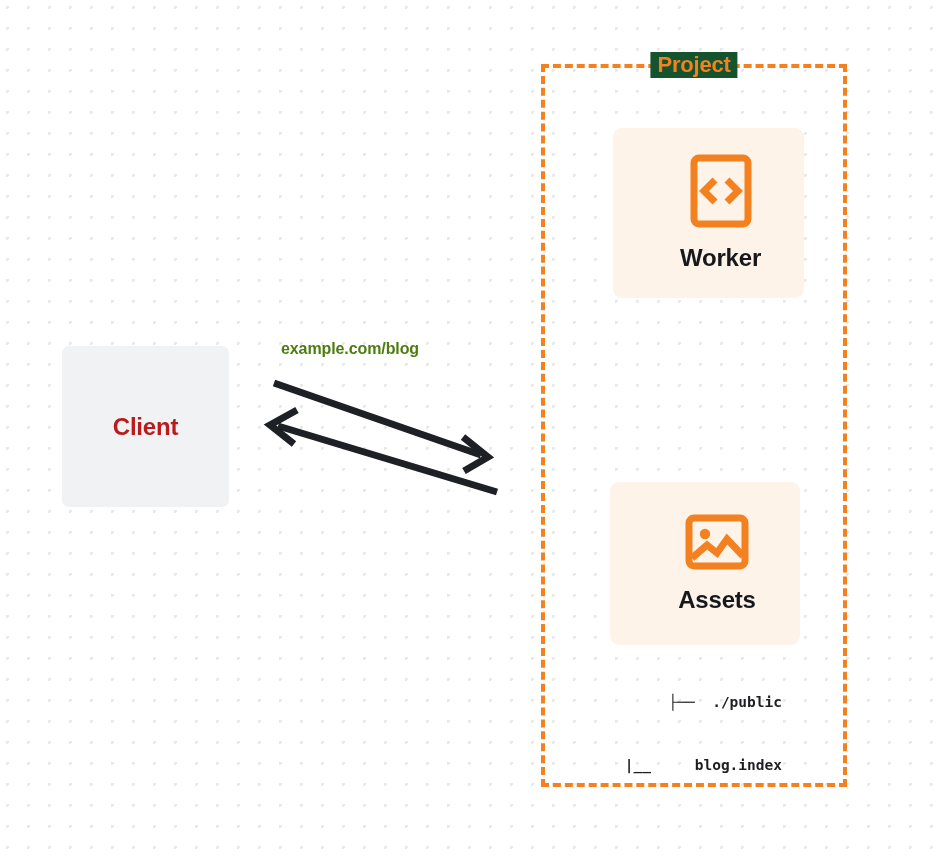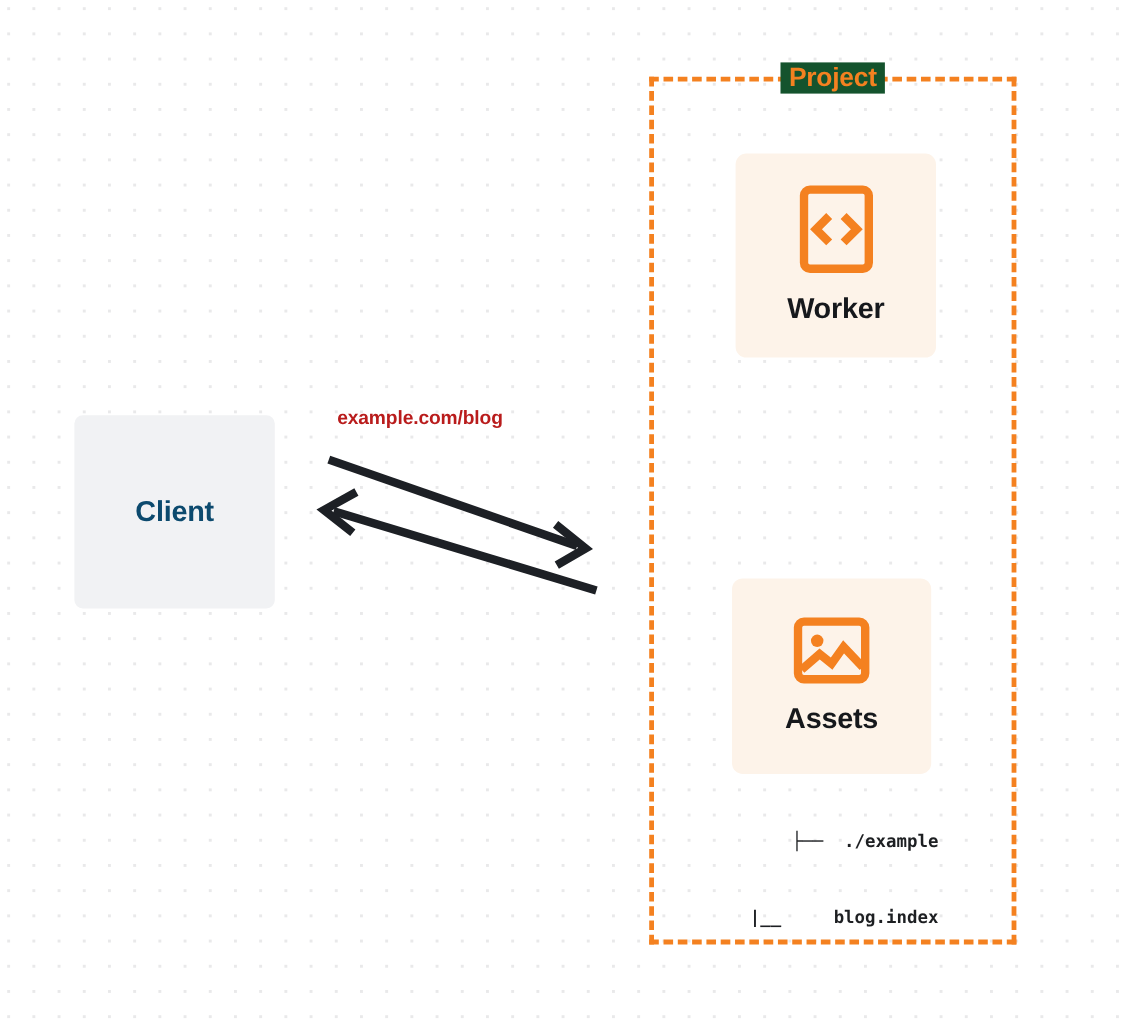--- a/index.html
+++ b/index.html
@@ -97,6 +97,7 @@
     flex-direction: column;
     align-items: center;
     justify-content: center;
+    padding-left: 24px;
   }
   #worker-node {
     left: 613px;

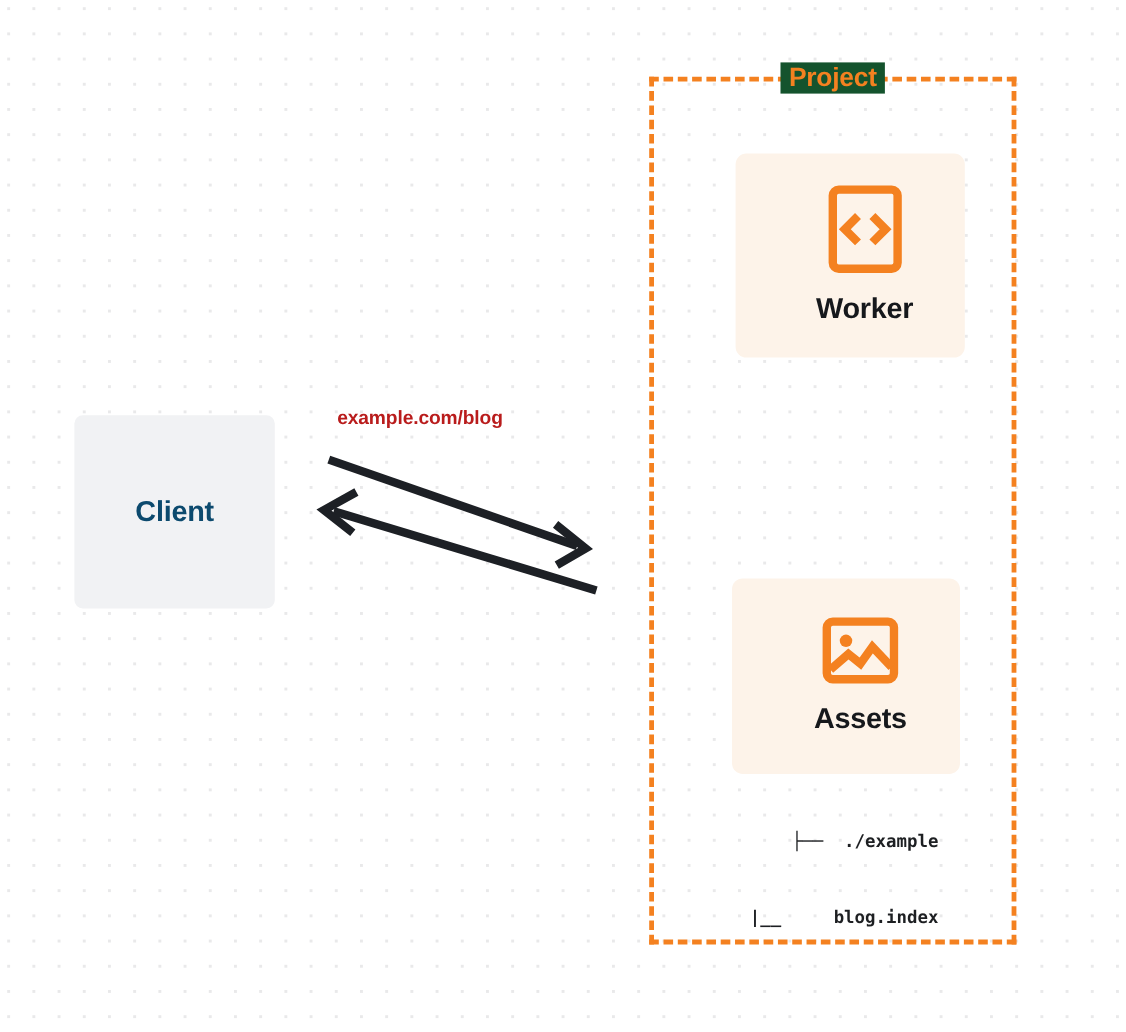--- a/index.html
+++ b/index.html
@@ -59,7 +59,7 @@
     top: 340px;
     font-size: 16px;
     font-weight: 700;
-    color: #b91c1c;
+    color: #4d7c0f;
     white-space: nowrap;
     letter-spacing: -0.1px;
   }

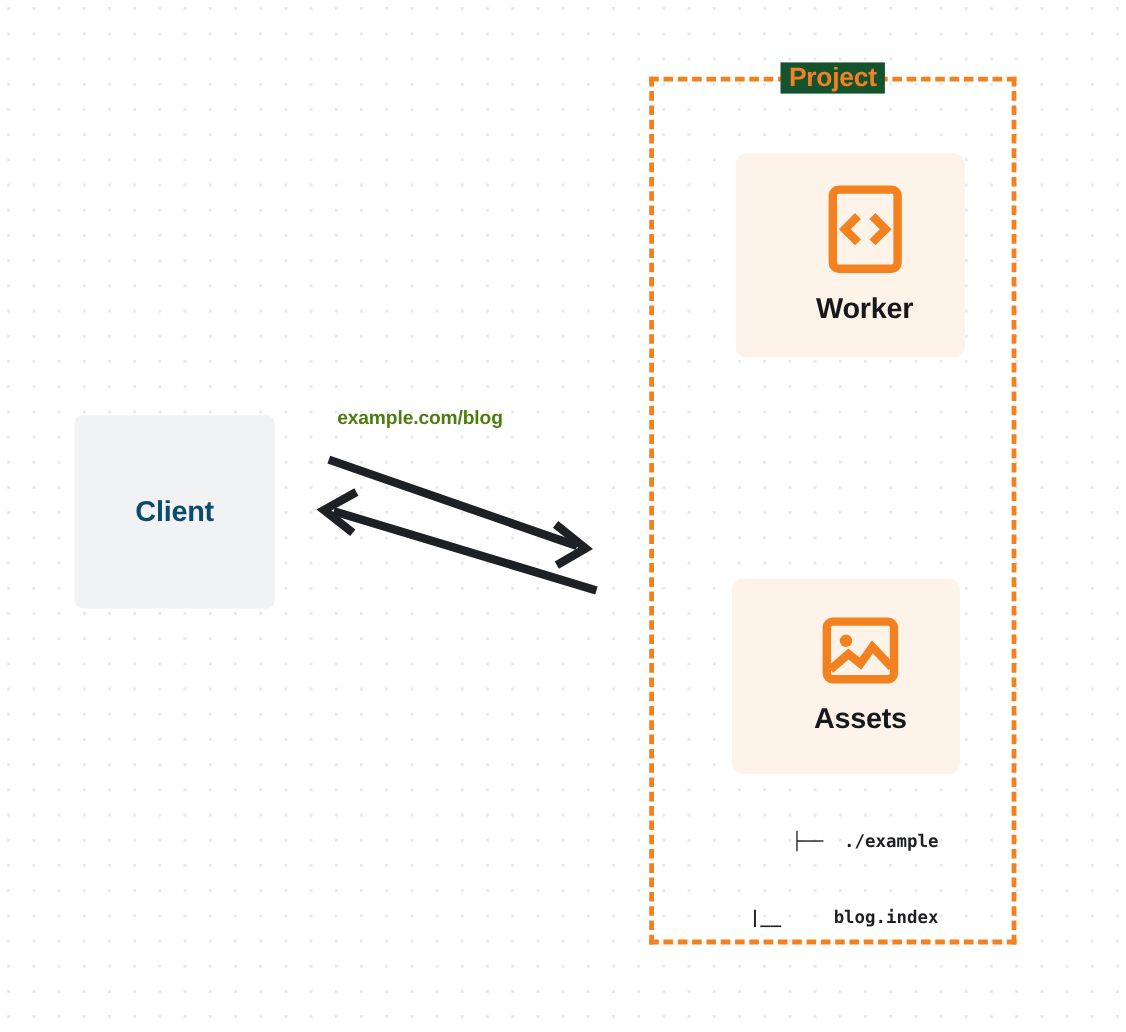--- a/index.html
+++ b/index.html
@@ -39,7 +39,7 @@
   #client-node .node-label {
     font-size: 24px;
     font-weight: 700;
-    color: #0c4a6e;
+    color: #b91c1c;
     letter-spacing: -0.2px;
   }
 

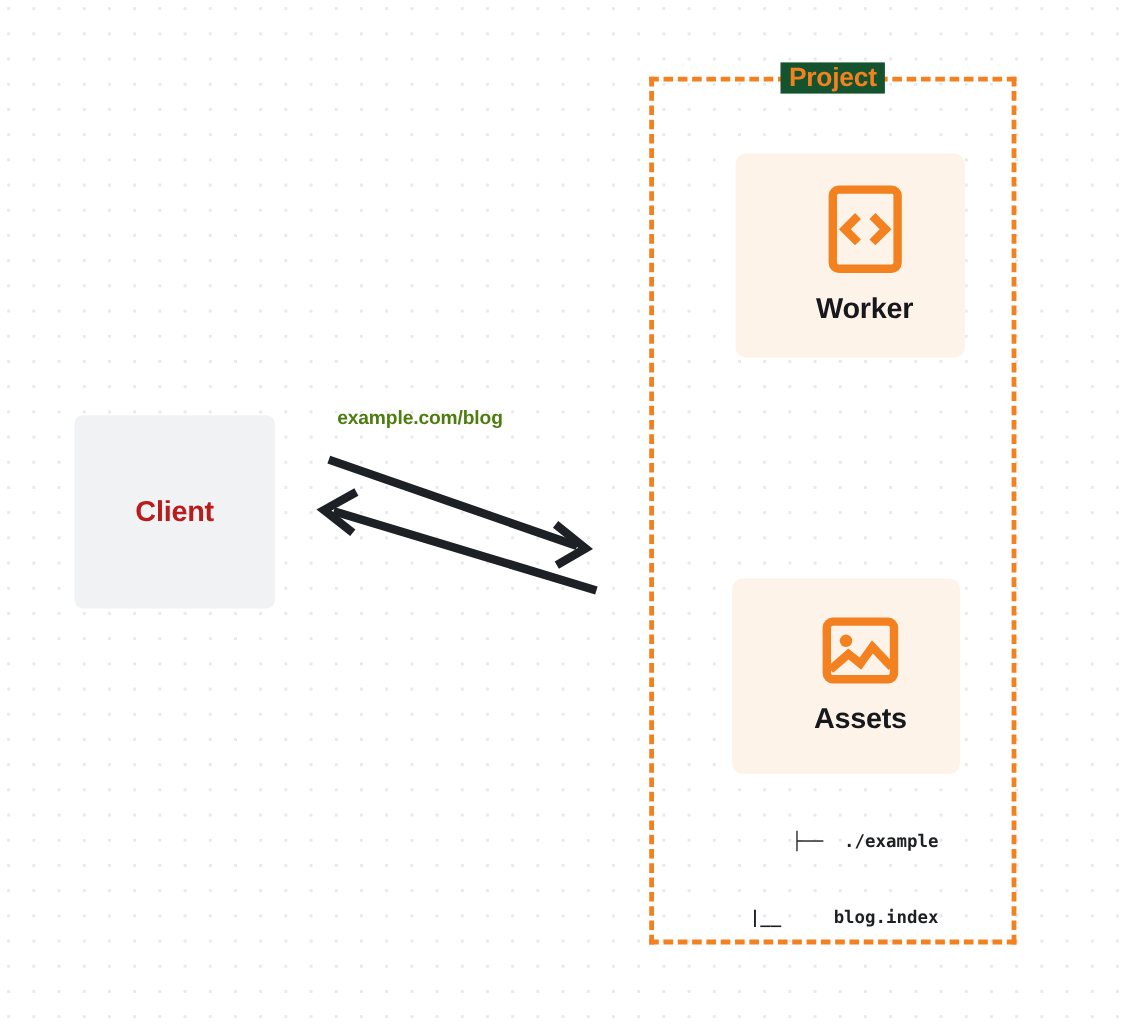--- a/index.html
+++ b/index.html
@@ -191,7 +191,7 @@
   </div>
 
   <div id="assets-file-tree">
-    <span class="tree-line">├──  ./example</span>
+    <span class="tree-line">├──  ./public</span>
     <span class="tree-line">|__     blog.index</span>
     
   </div>

